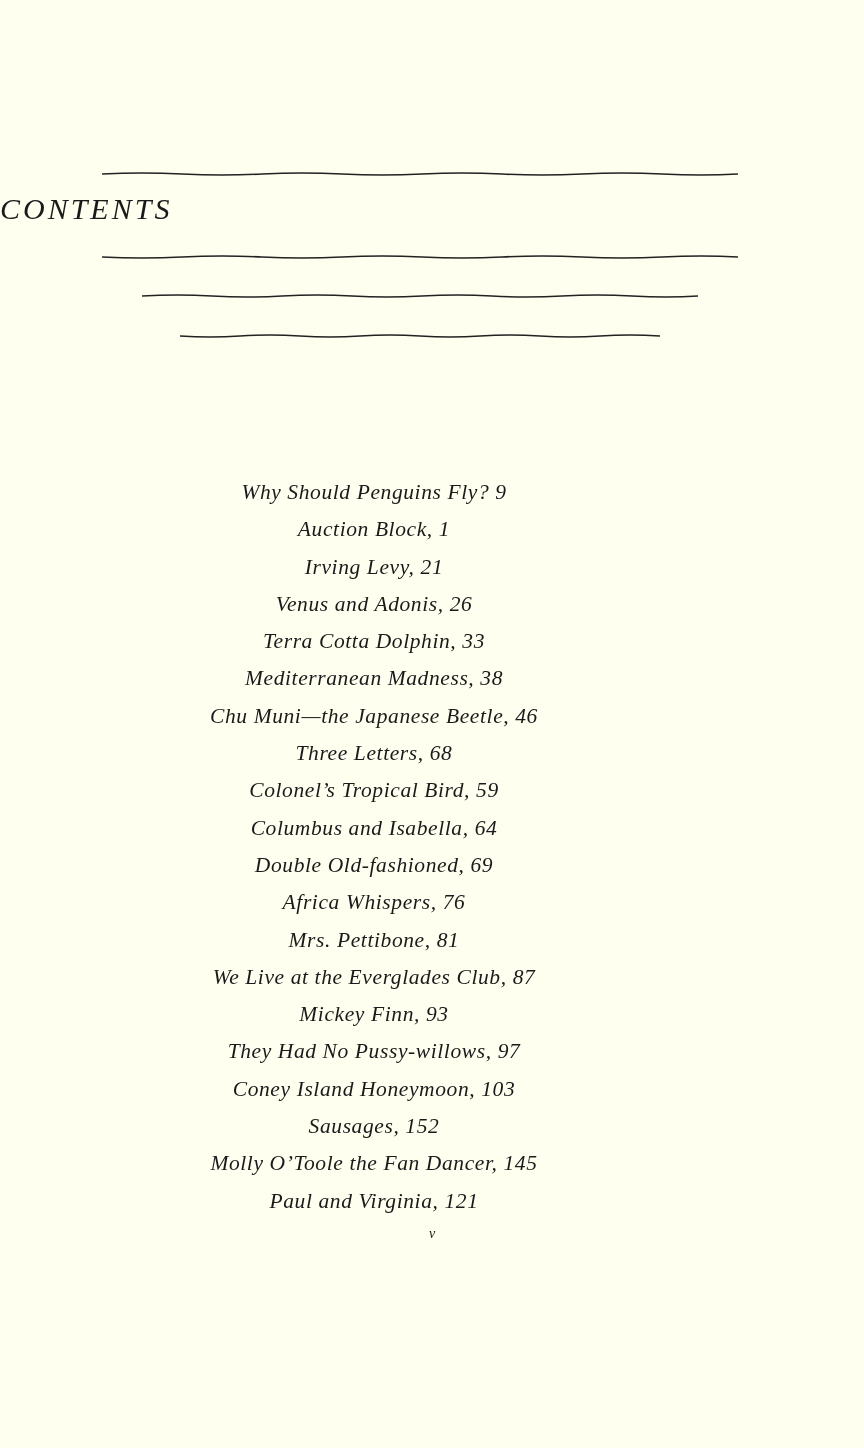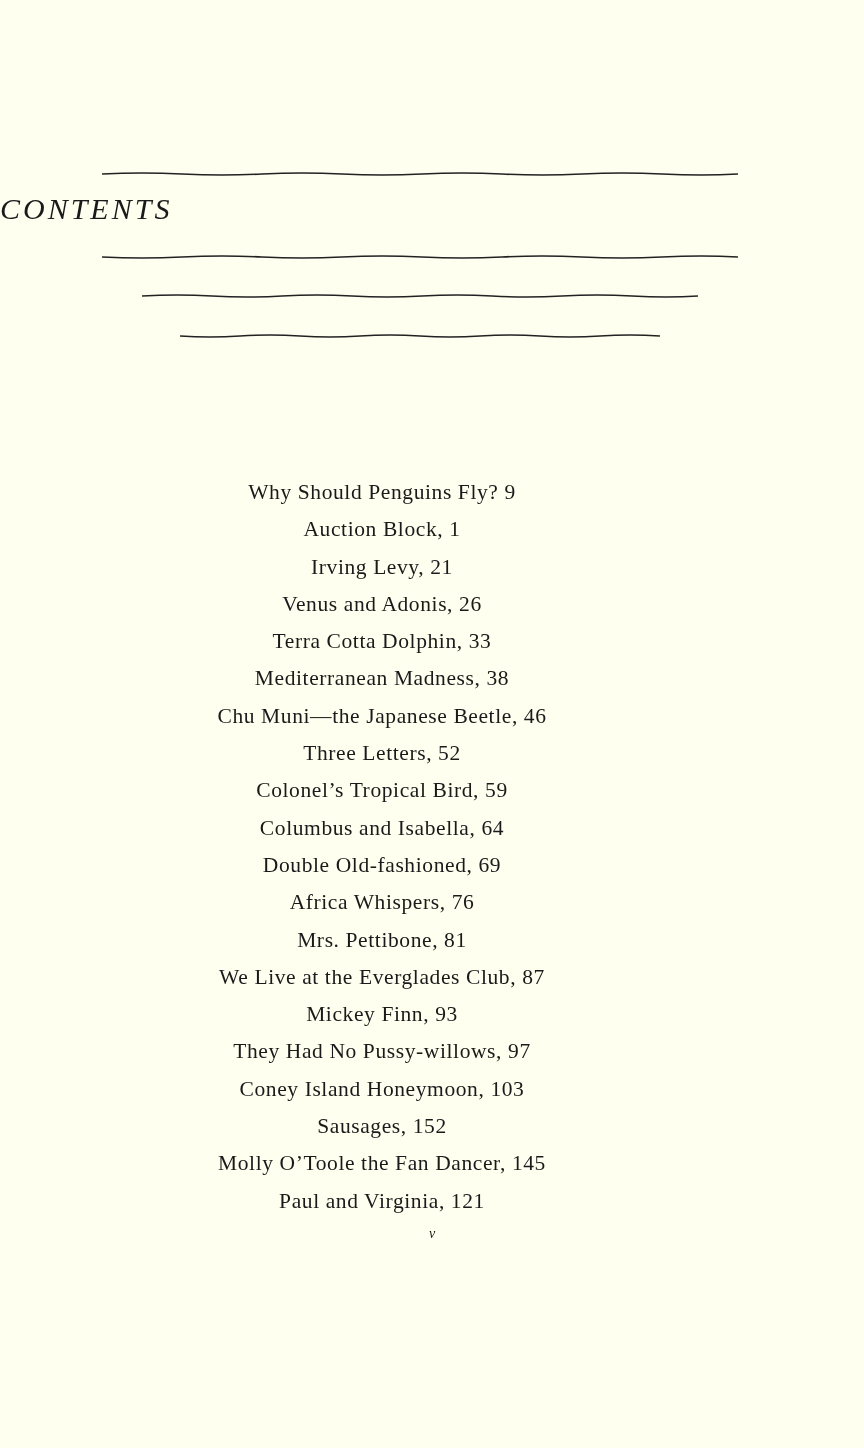--- a/index.html
+++ b/index.html
@@ -20,8 +20,8 @@
       font-size: 30px; letter-spacing: 3px;
     }
     .toc {
-      position: absolute; left: 8px; width: 748px; top: 474px;
-      text-align: center; 
+      position: absolute; left: 0; width: 748px; top: 474px;
+      text-align: center; font-style: italic;
       font-size: 21.5px; letter-spacing: 0.6px;
     }
     .toc-item { height: 37.3px; line-height: 37.3px; }

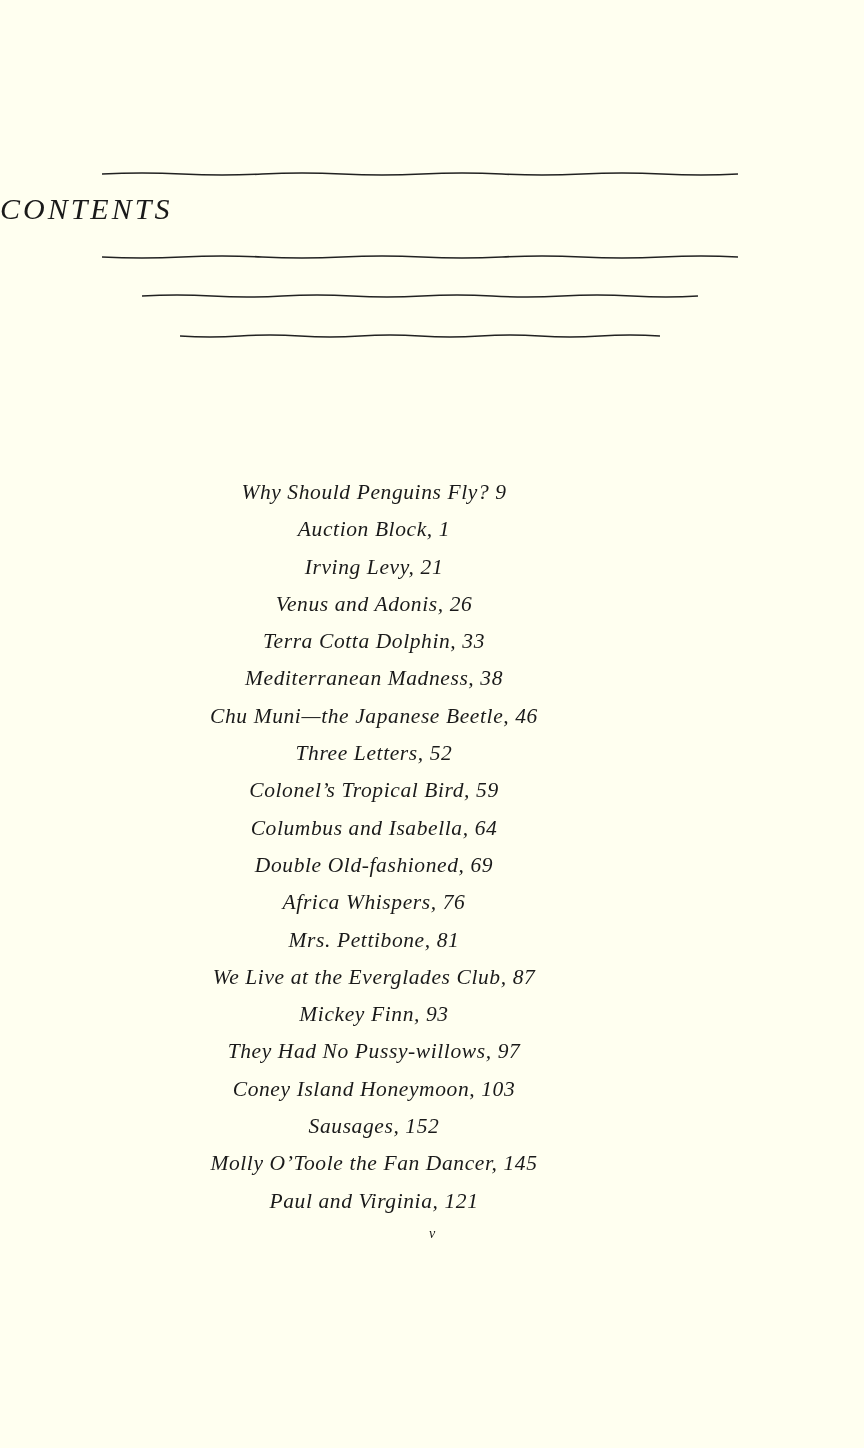--- a/index.html
+++ b/index.html
@@ -67,7 +67,7 @@
   <div class="toc-item">Terra Cotta Dolphin, 33</div>
   <div class="toc-item">Mediterranean Madness, 38</div>
   <div class="toc-item">Chu Muni—the Japanese Beetle, 46</div>
-  <div class="toc-item">Three Letters, 52</div>
+  <div class="toc-item">Three Letters, 68</div>
   <div class="toc-item">Colonel’s Tropical Bird, 59</div>
   <div class="toc-item">Columbus and Isabella, 64</div>
   <div class="toc-item">Double Old-fashioned, 69</div>

